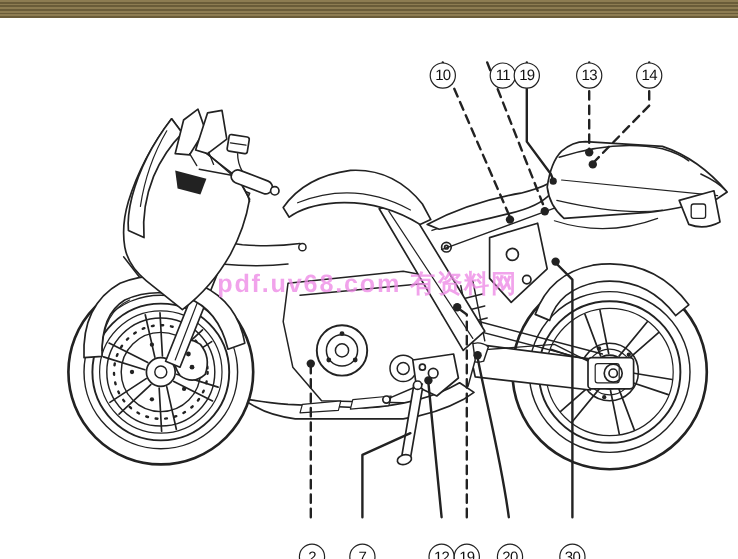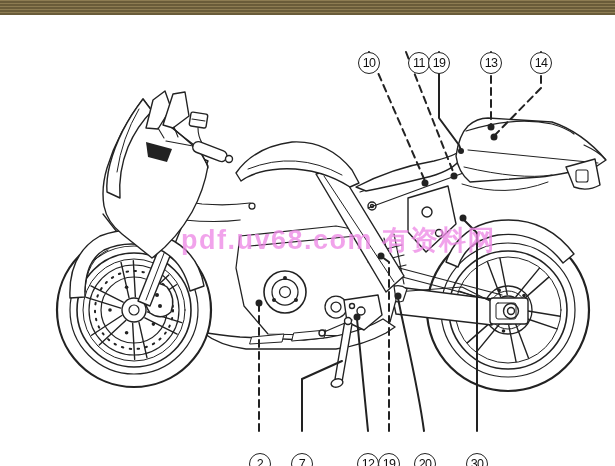--- a/index.html
+++ b/index.html
@@ -19,7 +19,7 @@
     font-size:12.5px;letter-spacing:-0.6px;color:#111;margin-top:22px;
   }
   .watermark{
-    position:absolute;left:181px;top:222px;font-size:27px;font-weight:bold;
+    position:absolute;left:181px;top:222px;font-size:21px;font-weight:bold;
     color:#ee8ae6;opacity:.78;letter-spacing:1.5px;white-space:nowrap;pointer-events:none;
   }
   svg path,svg circle,svg line,svg rect,svg ellipse{vector-effect:non-scaling-stroke;}

